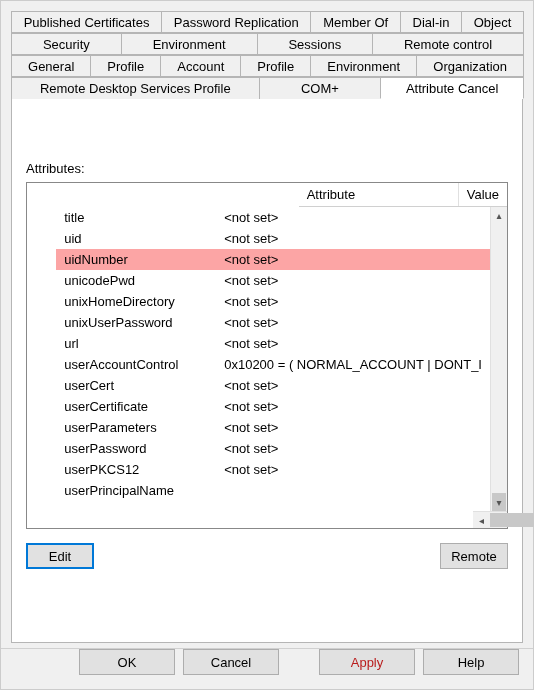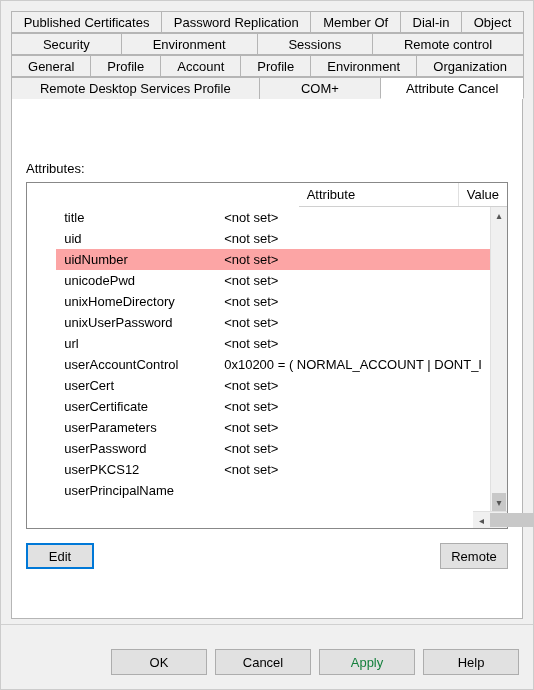--- a/index.html
+++ b/index.html
@@ -196,7 +196,7 @@
   
   .button-bar {
     border-top: 1px solid #d0d0d0;
-    padding: 24px 14px 14px 14px;
+    padding: 0 14px 14px 14px;
     display: flex;
     justify-content: flex-end;
     gap: 8px;

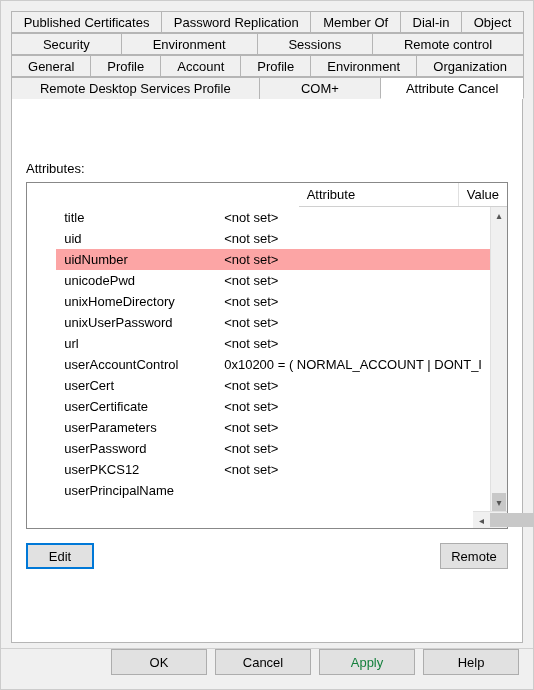--- a/index.html
+++ b/index.html
@@ -191,7 +191,8 @@
     padding: 2px 0;
   }
   button.win:disabled {
-    color: #15803d;
+    color: #b91c1c;
+    margin-left: 32px;
   }
   
   .button-bar {

